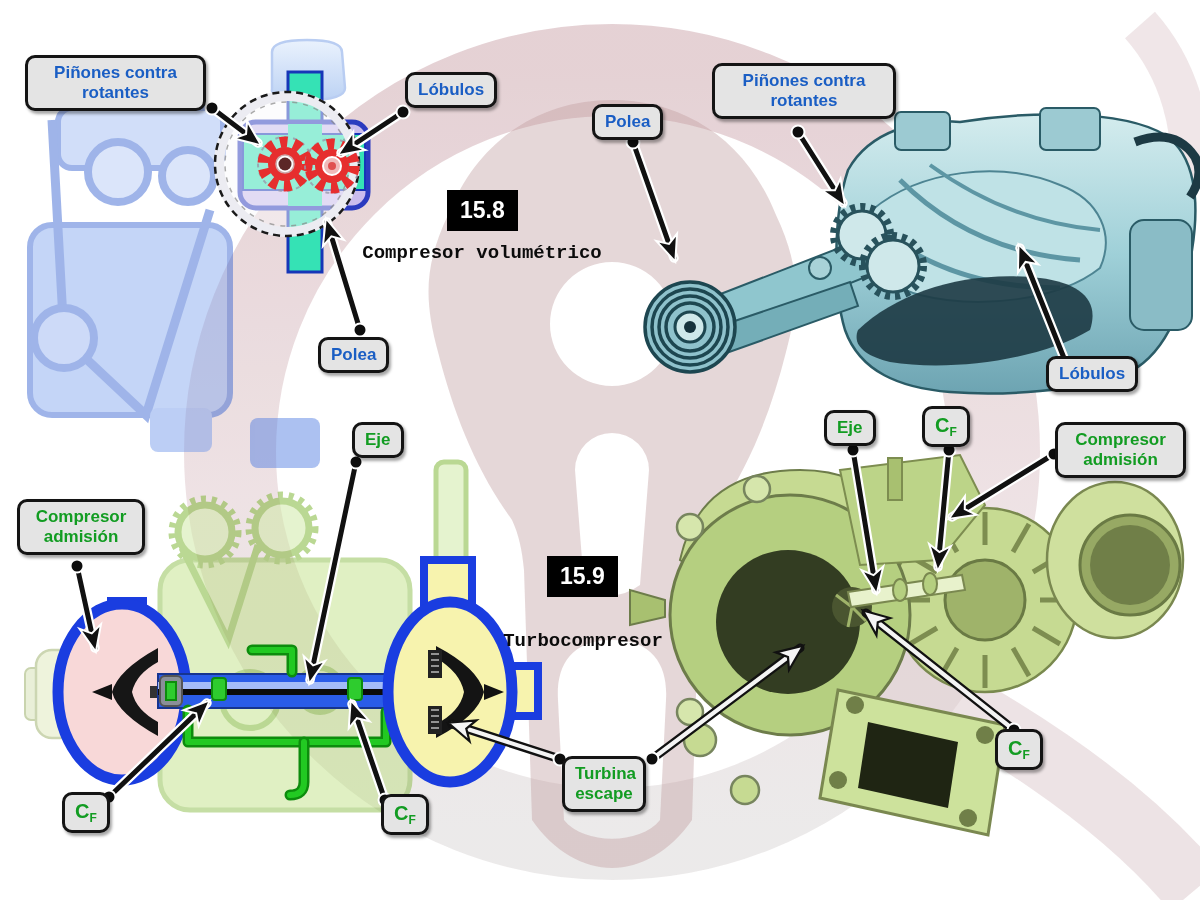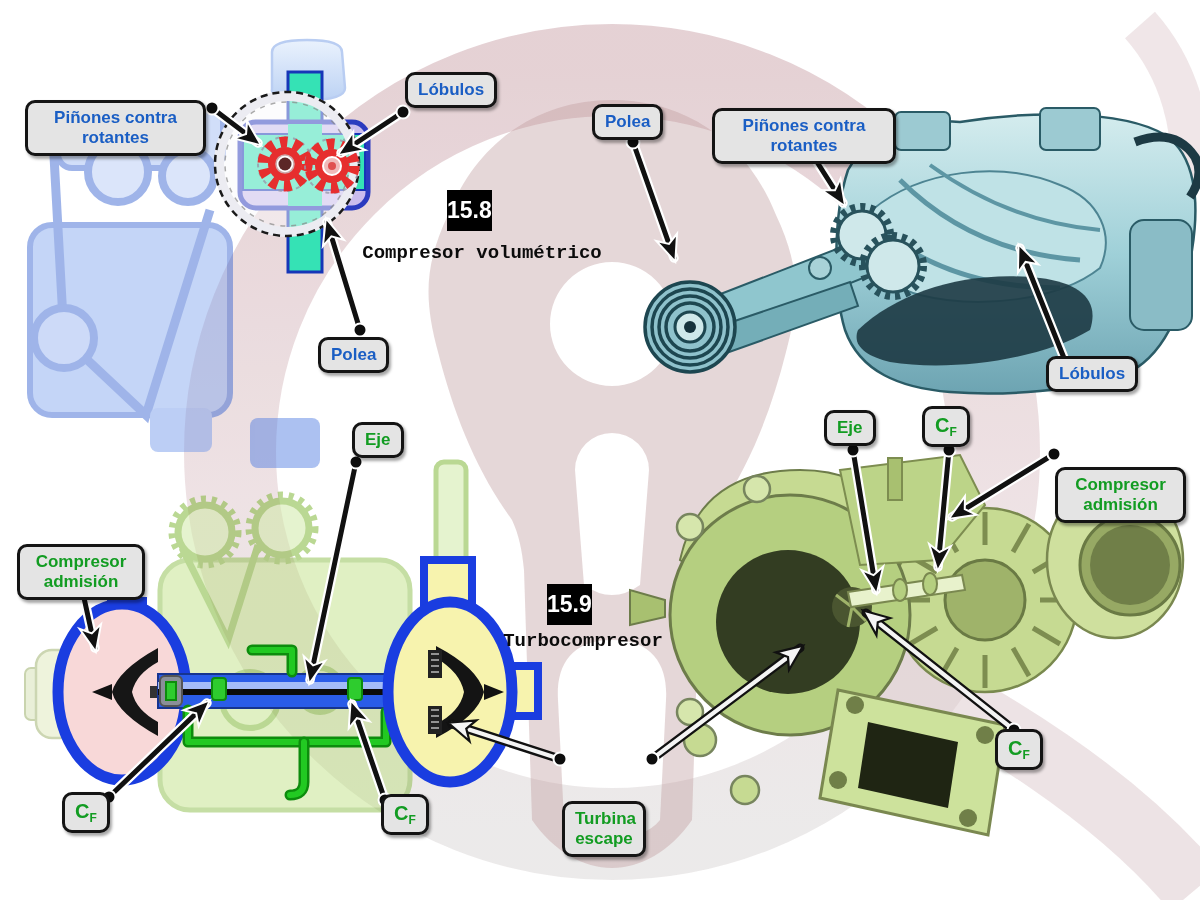--- a/index.html
+++ b/index.html
@@ -31,7 +31,7 @@
     box-sizing:border-box;
     z-index:5;
   }
-  .callout.wrap{white-space:normal;margin-top:45px;}
+  .callout.wrap{white-space:normal;}
   .callout.green{color:var(--label-green);}
   .cf-main{font-size:20px;}
   .cf-sub{font-size:12px;vertical-align:-4px;}

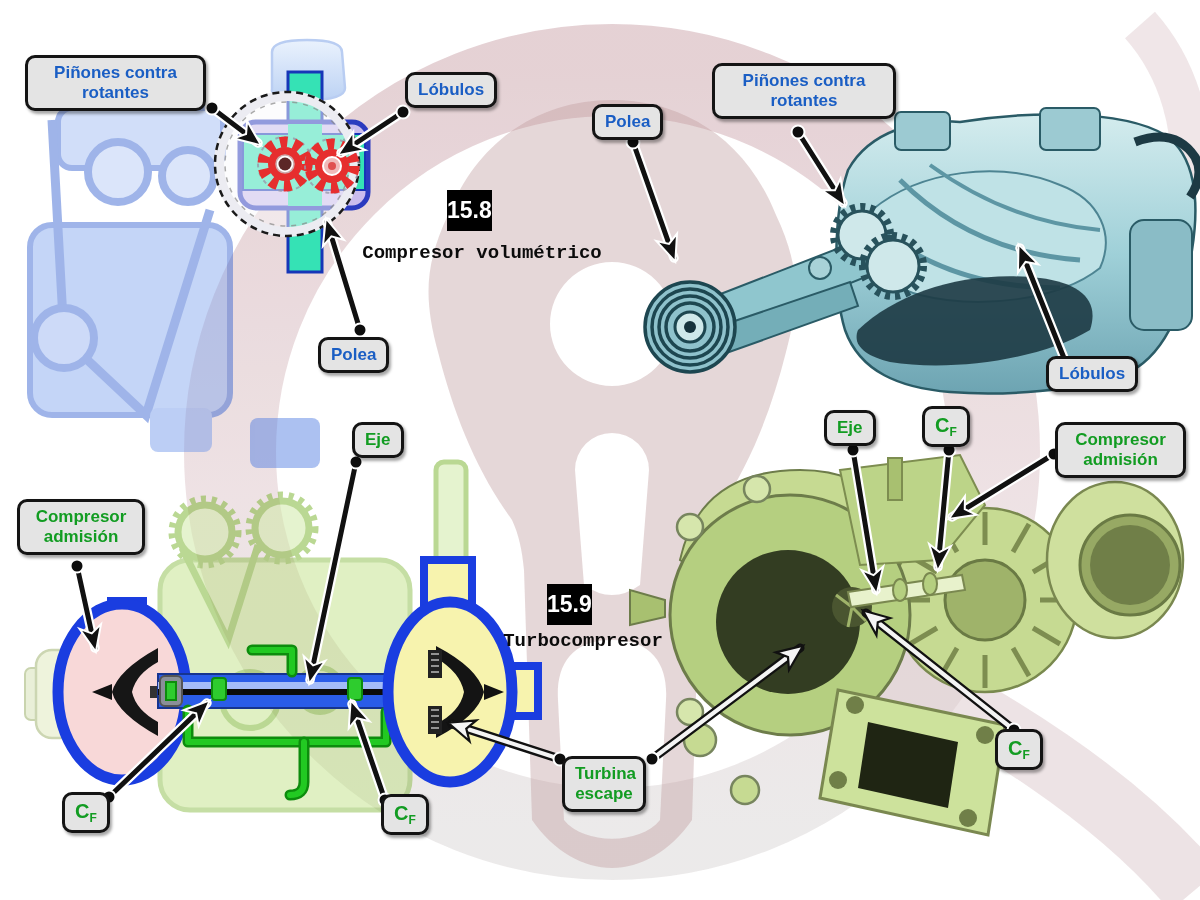--- a/index.html
+++ b/index.html
@@ -37,7 +37,7 @@
   .cf-sub{font-size:12px;vertical-align:-4px;}
   .figbox{
     position:absolute;background:var(--figure-box-bg);color:var(--figure-box-text);
-    font-weight:bold;font-size:23px;line-height:1;padding:9px 0;z-index:4;
+    font-weight:bold;font-size:23px;line-height:1;padding:9px 13px;z-index:4;
   }
   .figtitle{
     position:absolute;color:#0b0b0b;font-weight:bold;font-size:19px;

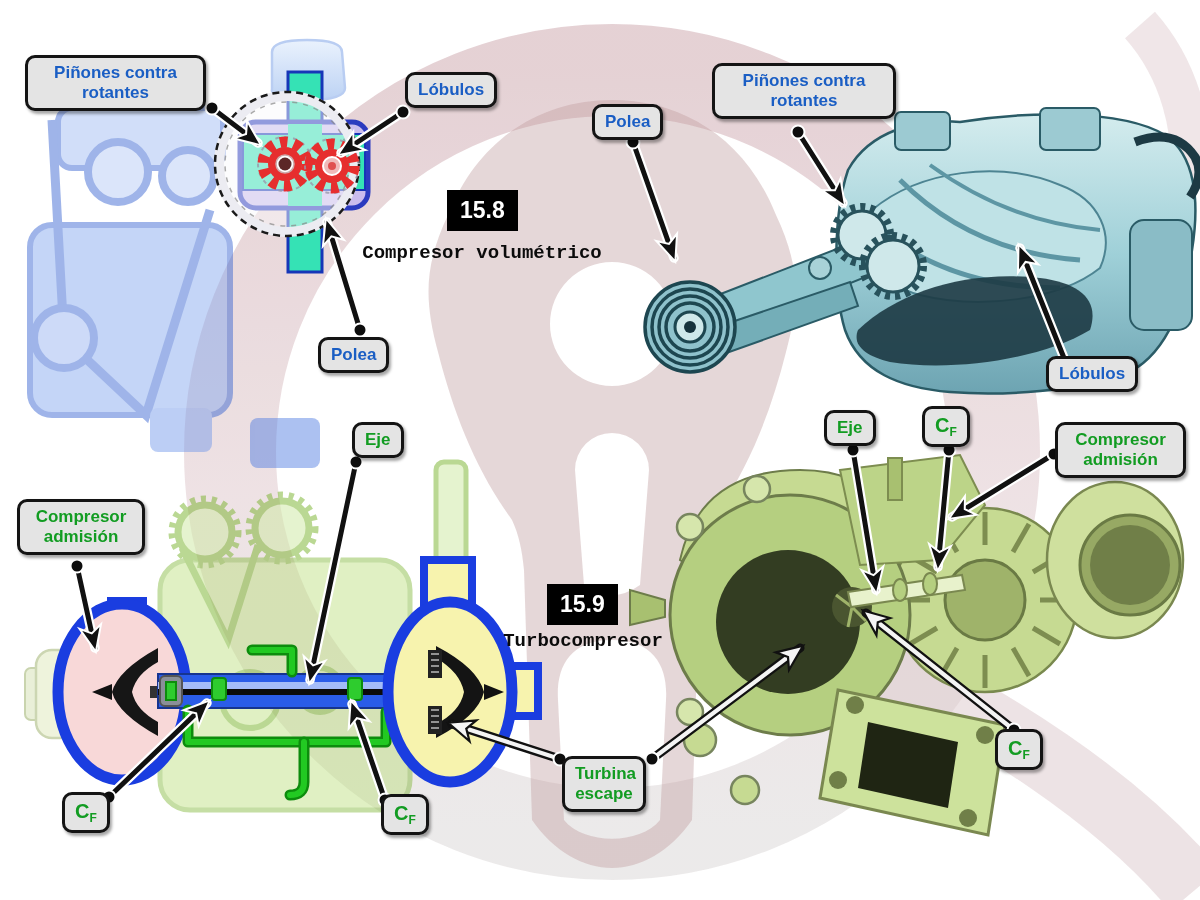--- a/index.html
+++ b/index.html
@@ -324,7 +324,7 @@
 
   <div class="figbox" style="left:447px;top:190px;">15.8</div>
   <div class="figtitle" style="left:352px;top:242px;width:260px;">Compresor volumétrico</div>
-  <div class="figbox" style="left:547px;top:584px;">15.9</div>
+  <div class="figbox" style="left:547px;top:556px;">15.9</div>
   <div class="figtitle" style="left:453px;top:630px;width:260px;">Turbocompresor</div>
 
   <div class="callout wrap" style="left:25px;top:55px;width:181px;">Piñones contra rotantes</div>

